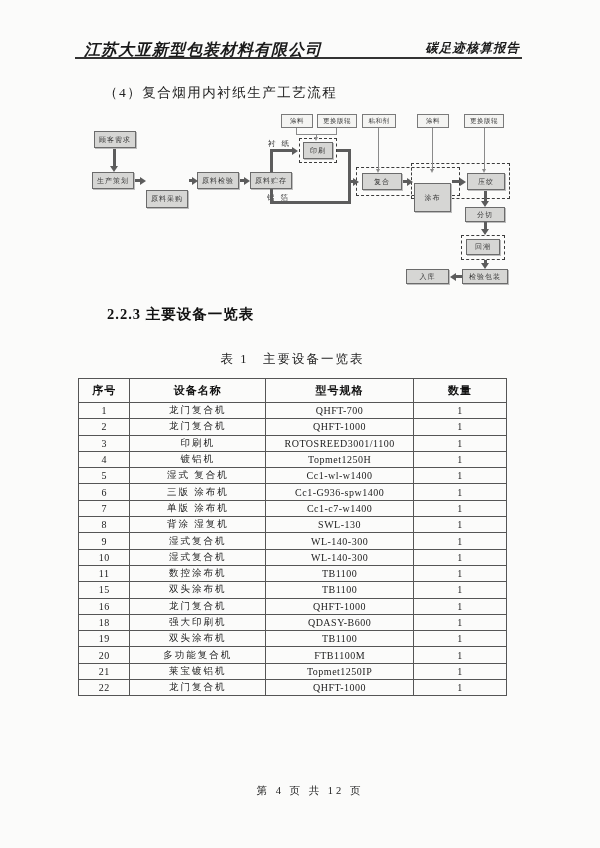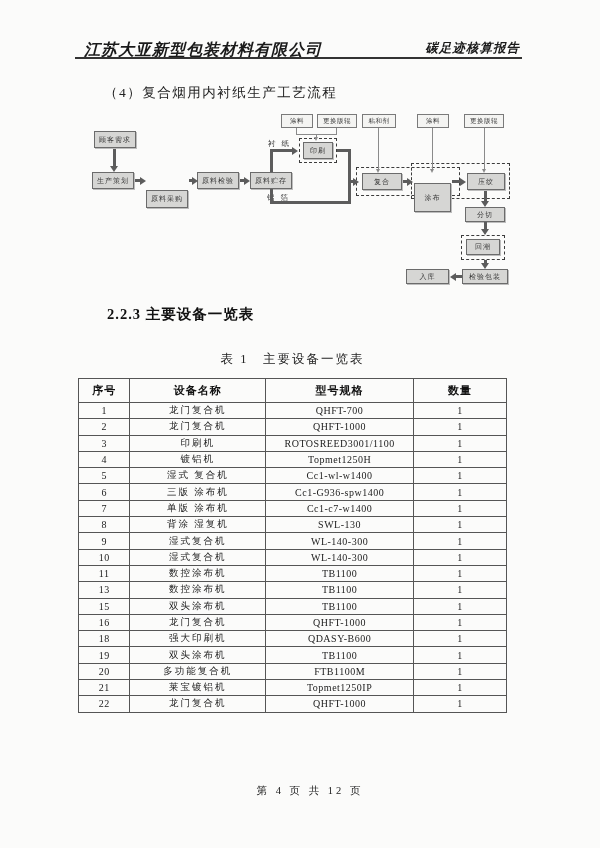--- a/index.html
+++ b/index.html
@@ -218,12 +218,6 @@
         <td>1</td>
       </tr>
       <tr>
-        <td>13</td>
-        <td>数控涂布机</td>
-        <td>TB1100</td>
-        <td>1</td>
-      </tr>
-      <tr>
         <td>15</td>
         <td>双头涂布机</td>
         <td>TB1100</td>

